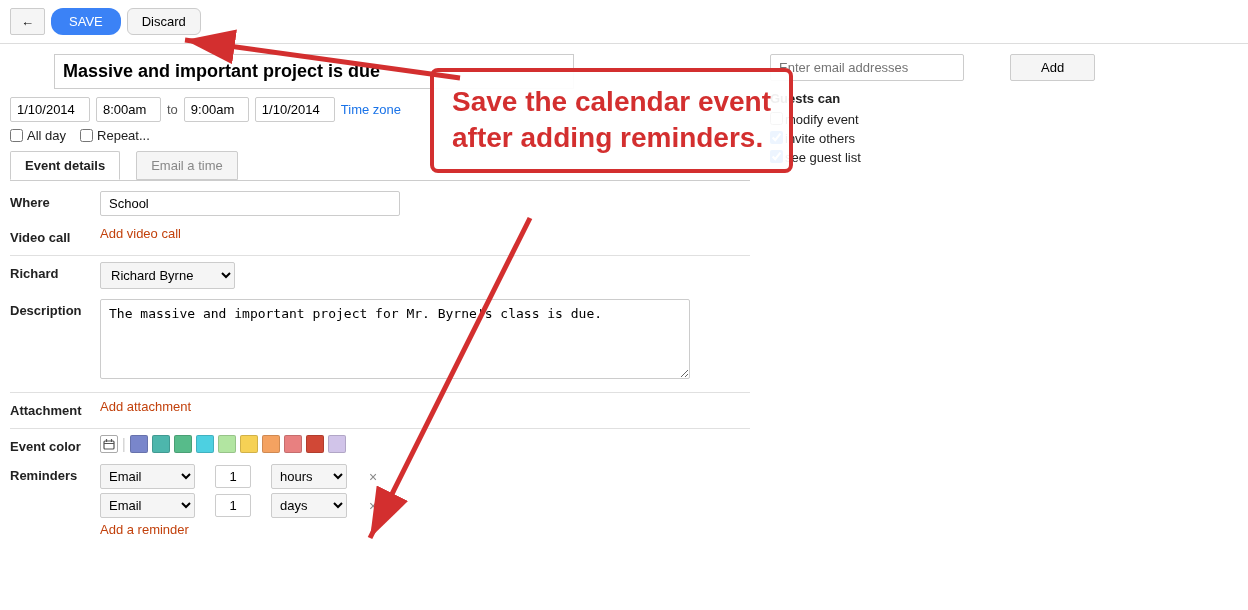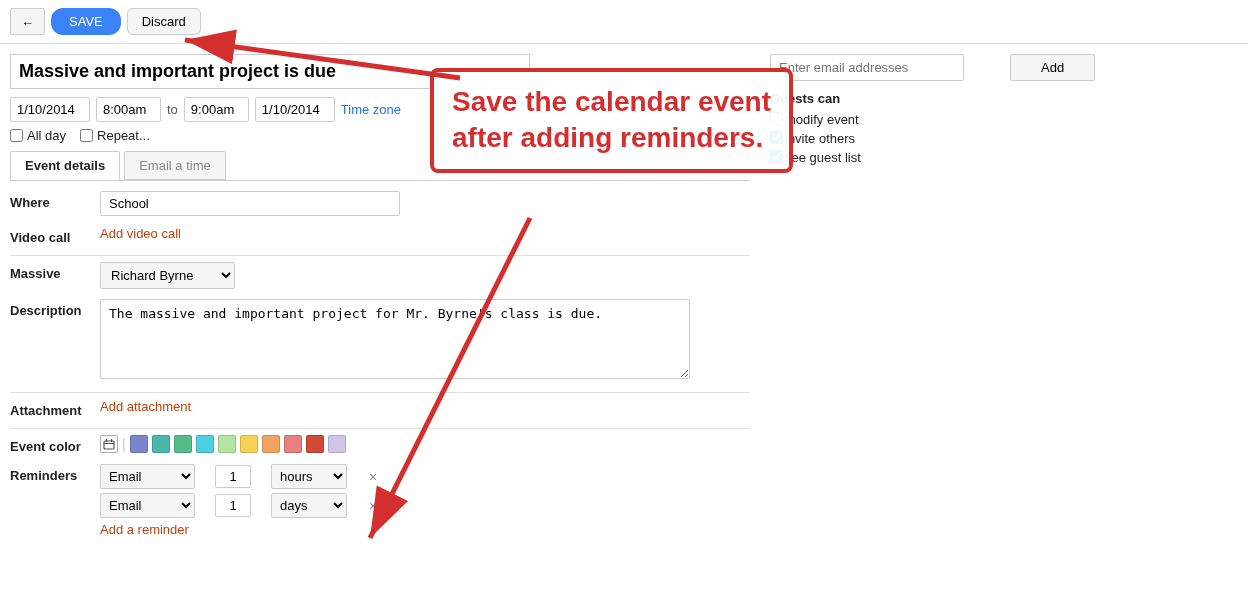--- a/index.html
+++ b/index.html
@@ -70,6 +70,7 @@
       border: 1px solid #ccc;
       padding: 6px 8px;
       margin-bottom: 8px;
+      margin-left: 44px;
     }
 
     

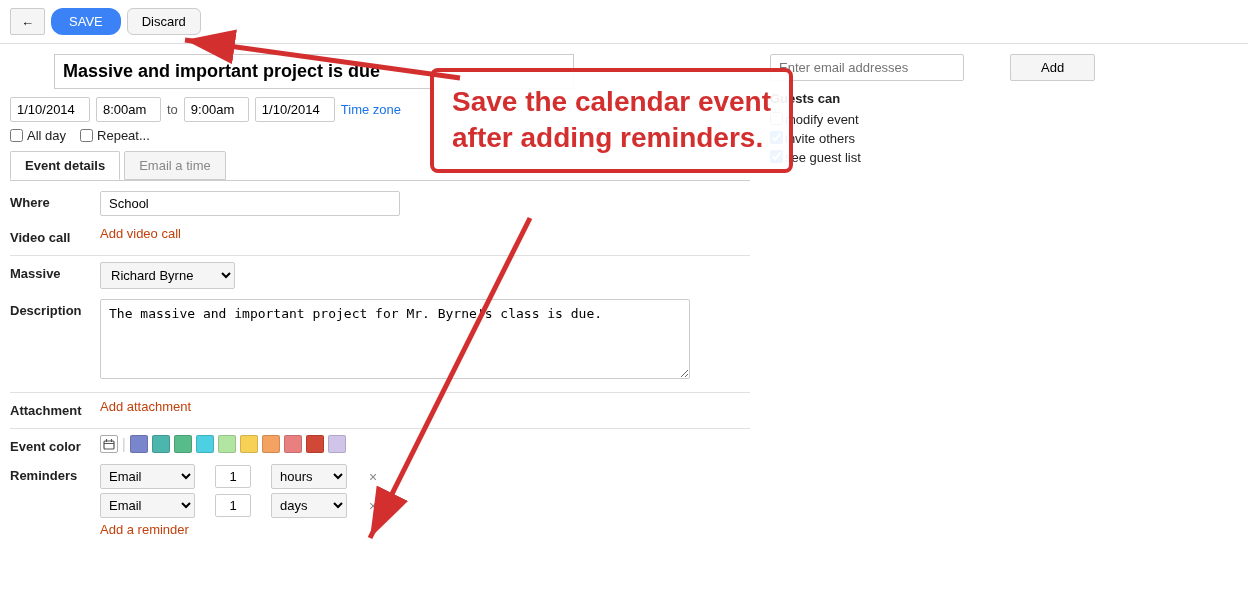--- a/index.html
+++ b/index.html
@@ -112,7 +112,7 @@
     
     .tabs-row {
       display: flex;
-      gap: 0;
+      gap: 12px;
       border-bottom: 1px solid #ccc;
       margin-bottom: 10px;
     }

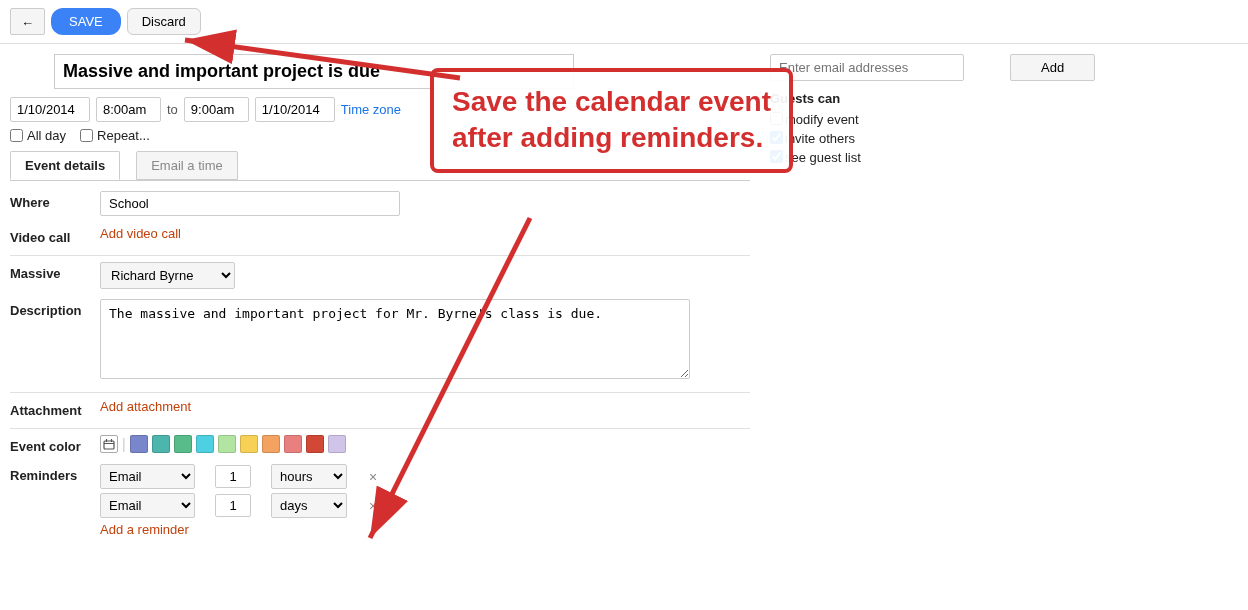--- a/index.html
+++ b/index.html
@@ -378,7 +378,7 @@
 
       
       <div class="form-row">
-        <div class="form-label">Massive</div>
+        <div class="form-label">Richard</div>
         <div class="form-value">
           <select class="styled-select">
             <option>Richard Byrne</option>

